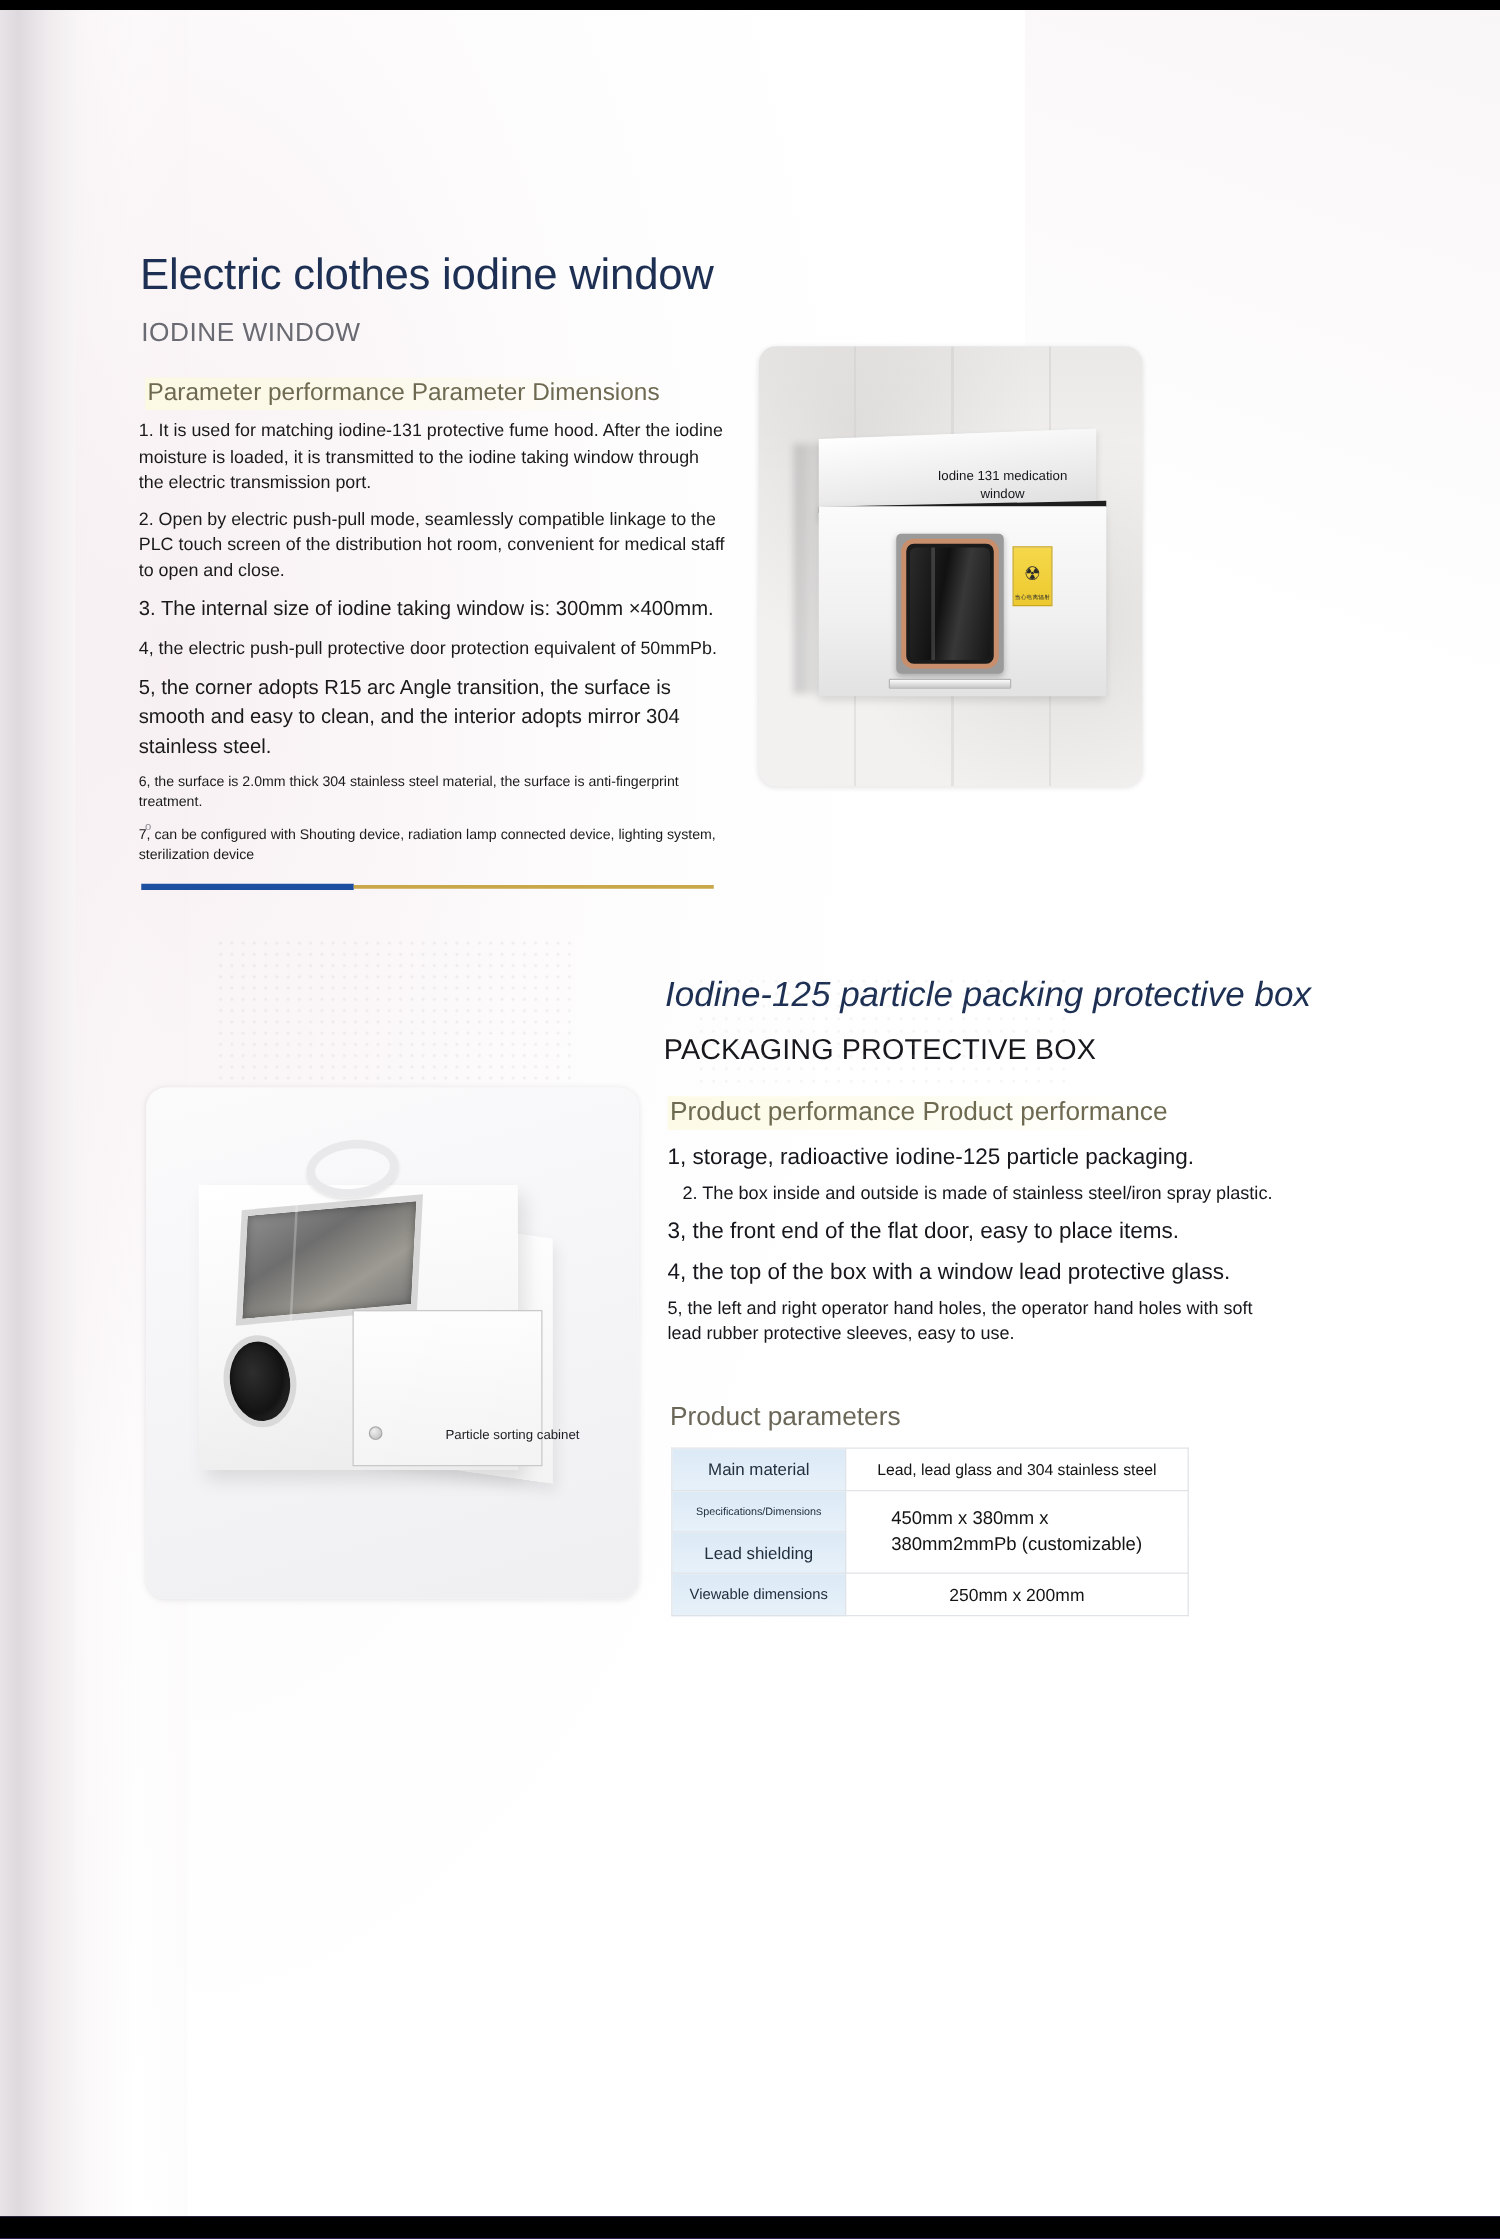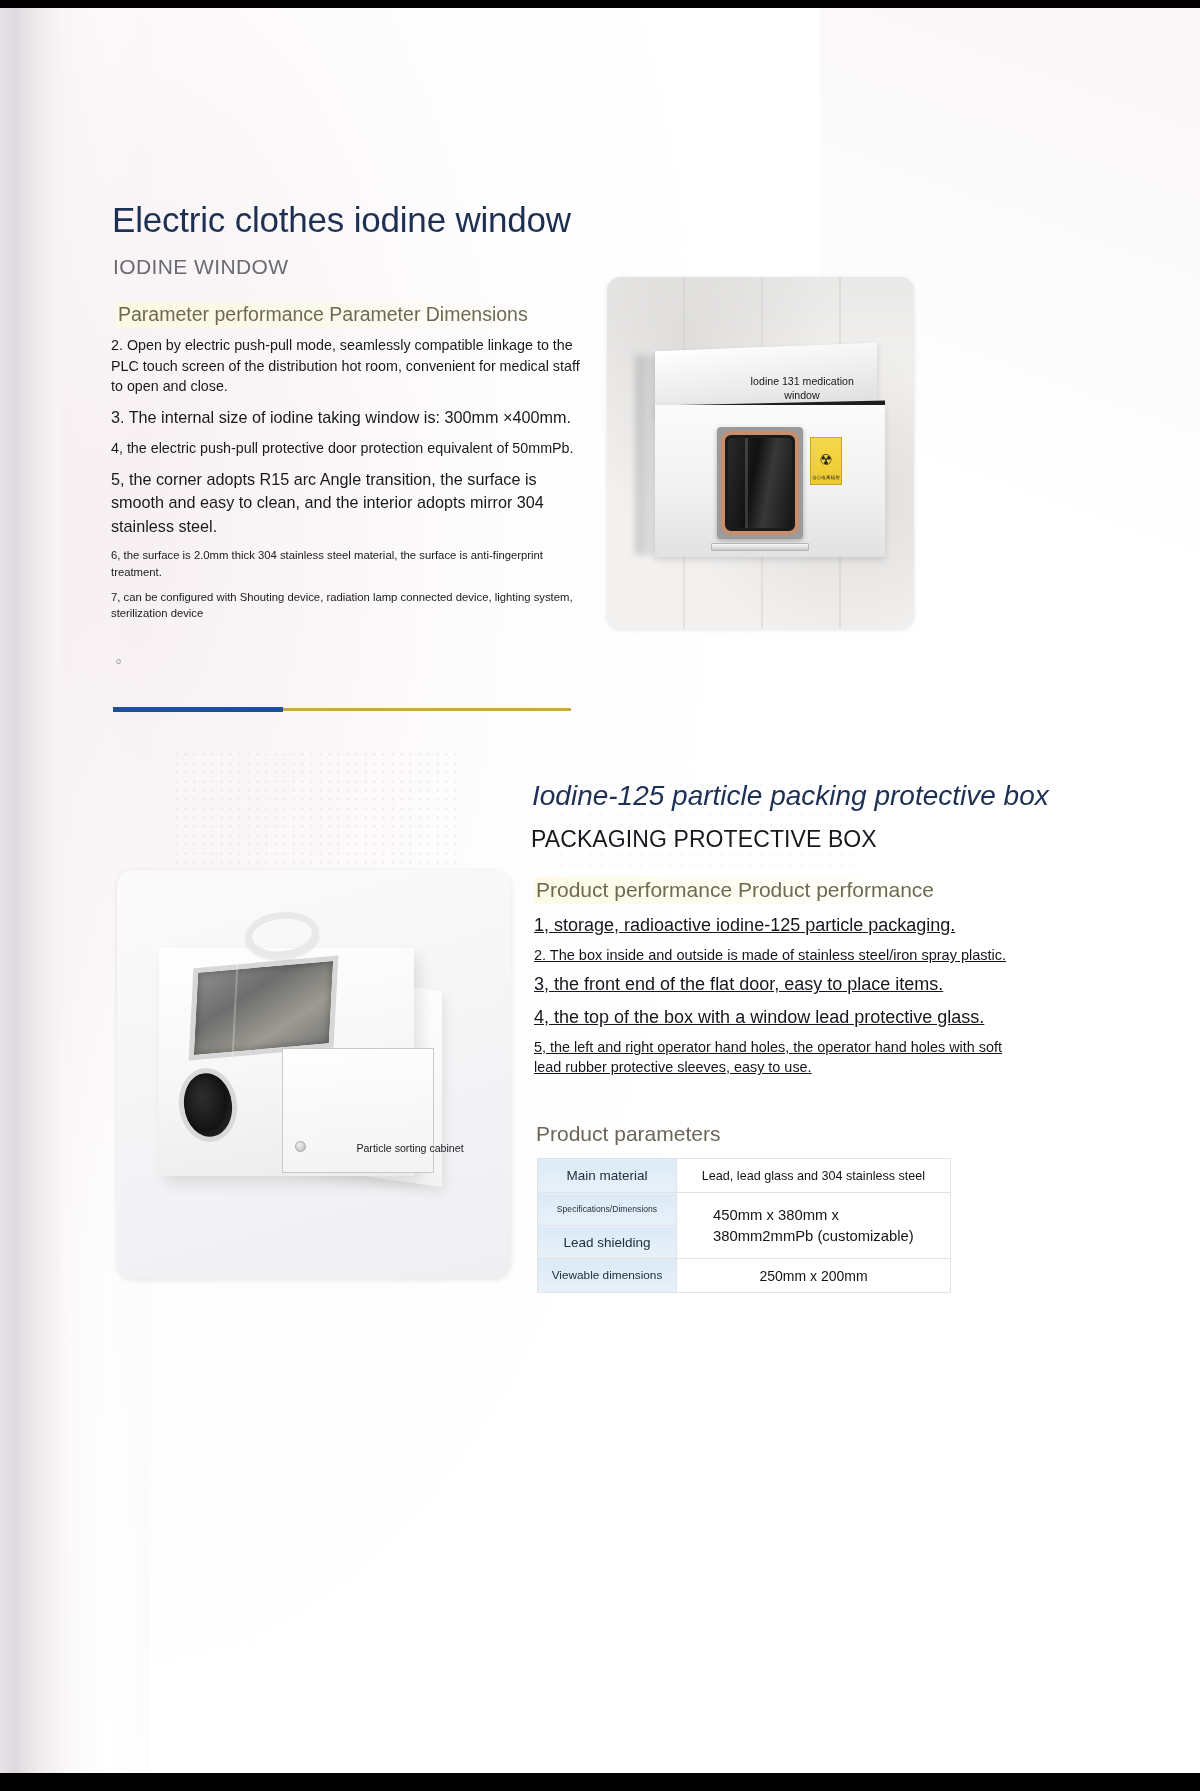--- a/index.html
+++ b/index.html
@@ -468,6 +468,7 @@
       <div class="sec1-heading">Parameter performance Parameter Dimensions</div>
 
       <div class="sec1-body">
+        <p class="p-md">1. It is used for matching iodine-131 protective fume hood. After the iodine moisture is loaded, it is transmitted to the iodine taking window through the electric transmission port.</p>
         <p class="p-md">2. Open by electric push-pull mode, seamlessly compatible linkage to the PLC touch screen of the distribution hot room, convenient for medical staff to open and close.</p>
         <p class="p-lg">3. The internal size of iodine taking window is: 300mm ×400mm.</p>
         <p class="p-md">4, the electric push-pull protective door protection equivalent of 50mmPb.</p>

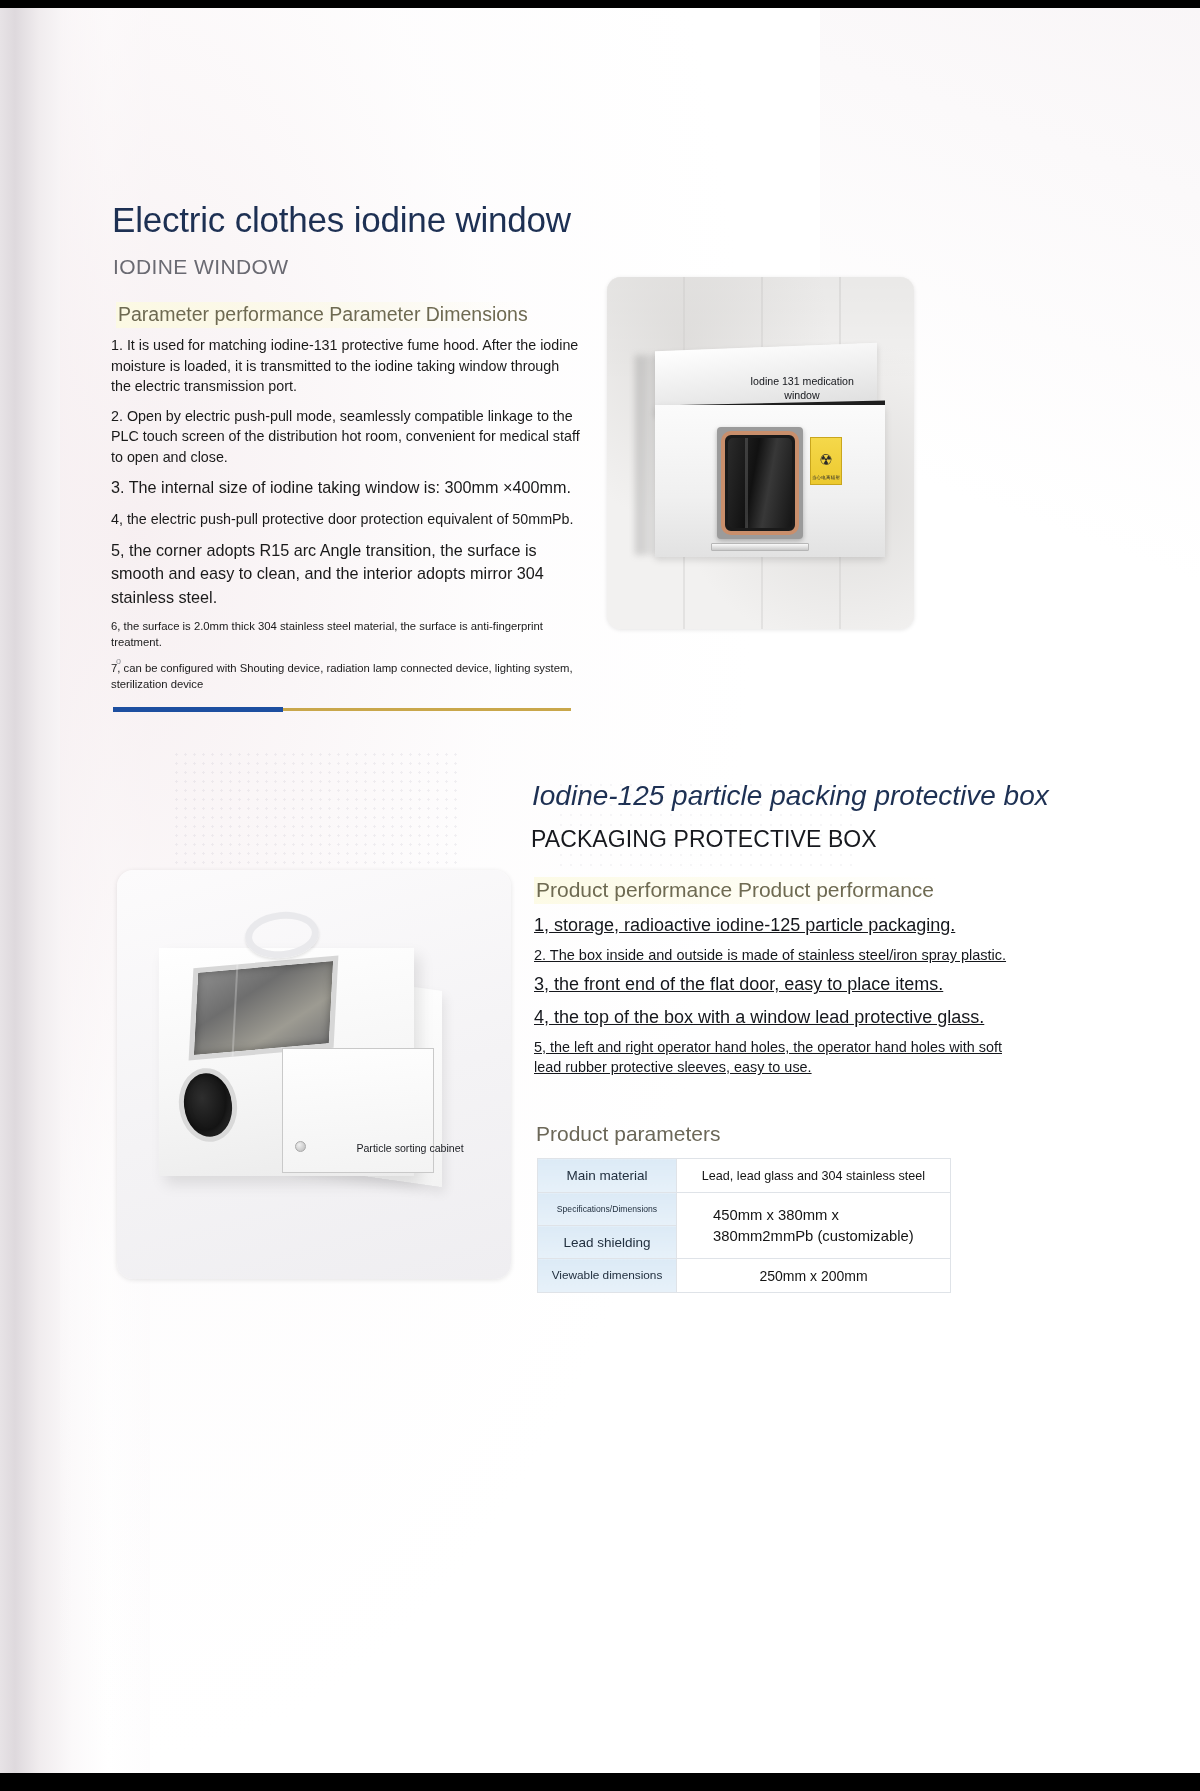--- a/index.html
+++ b/index.html
@@ -314,7 +314,7 @@
     width: 484px;
     color: #15171c;
   }
-  .sec2-body p { margin: 0 0 7px 0; text-decoration: underline; }
+  .sec2-body p { margin: 0 0 7px 0; }
   .q-lg  { font-size: 18px;   line-height: 1.4; }
   .q-md  { font-size: 14.5px; line-height: 1.4; }
   .q-sm  { font-size: 14.4px; line-height: 1.42; }

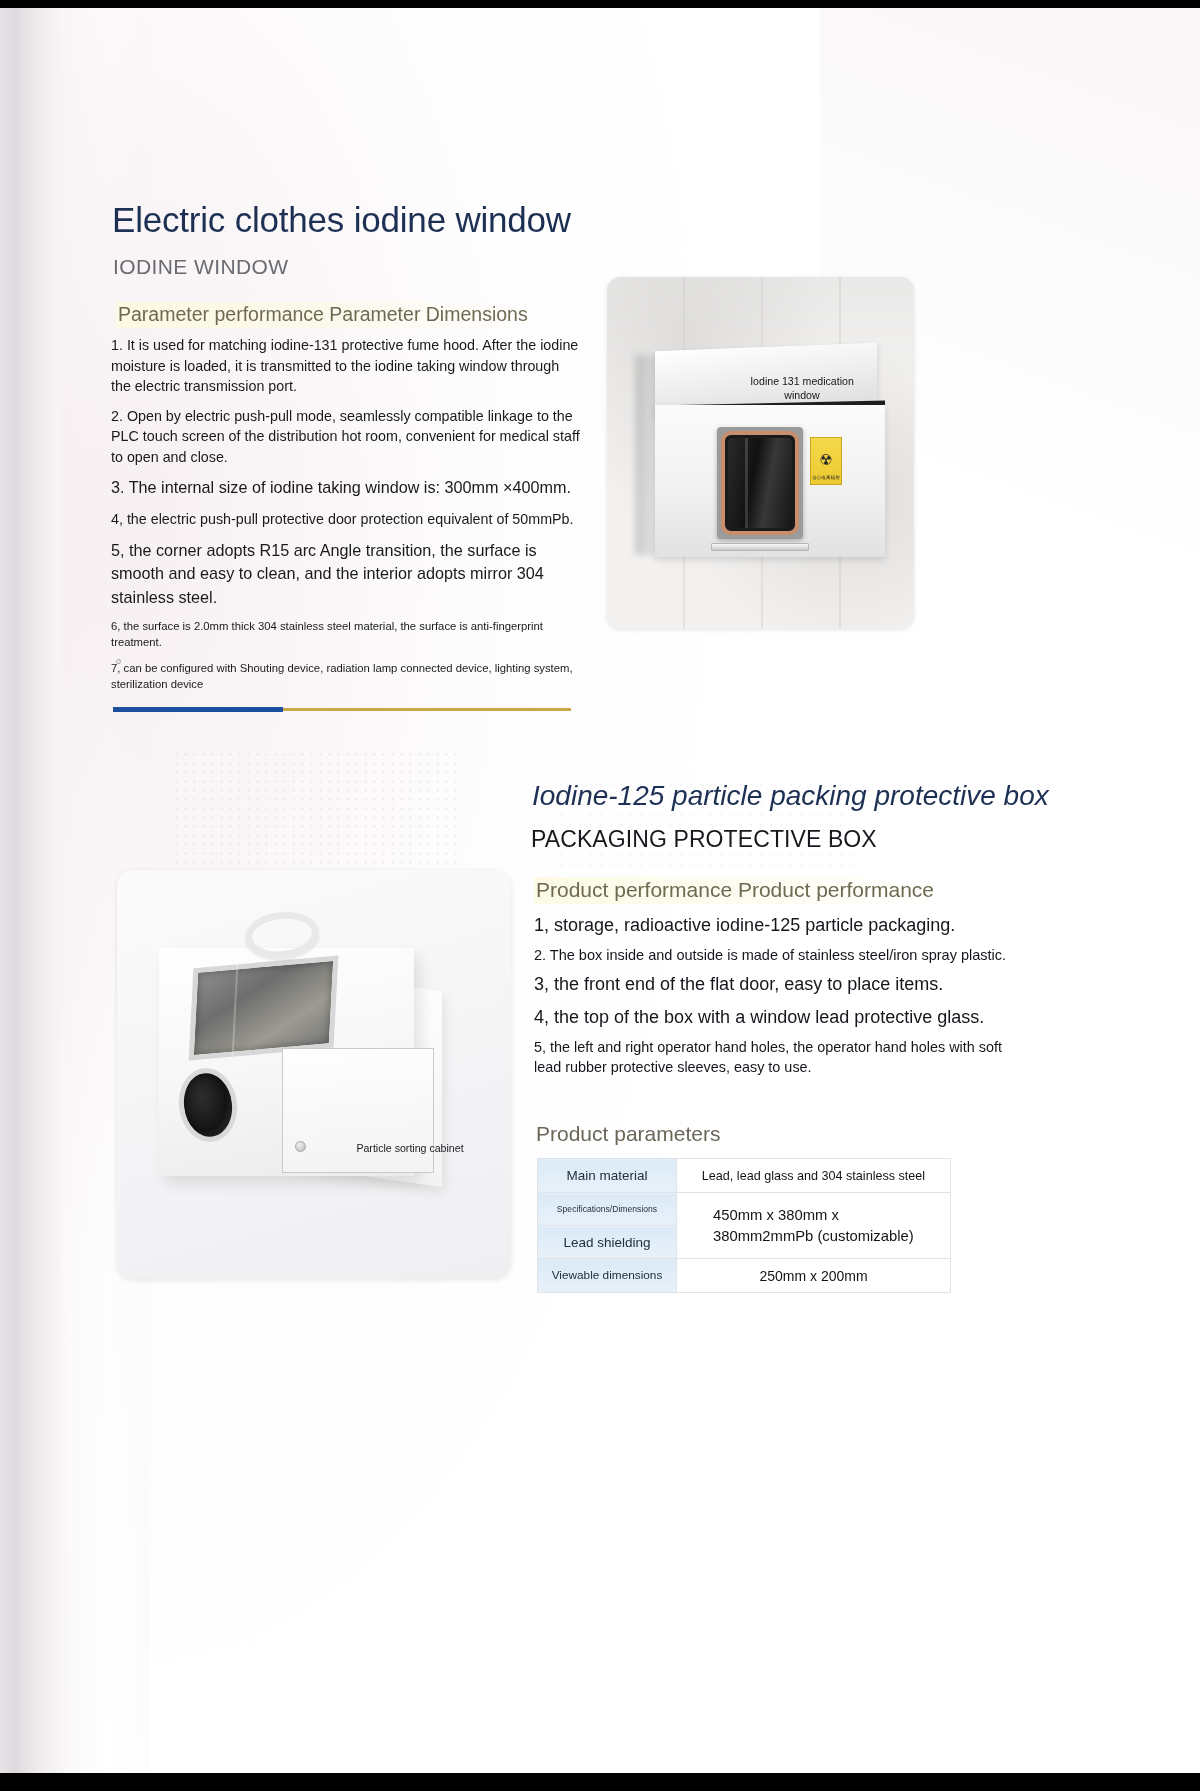--- a/index.html
+++ b/index.html
@@ -316,7 +316,7 @@
   }
   .sec2-body p { margin: 0 0 7px 0; }
   .q-lg  { font-size: 18px;   line-height: 1.4; }
-  .q-md  { font-size: 14.5px; line-height: 1.4; }
+  .q-md  { font-size: 14.5px; line-height: 1.4; text-align: right; }
   .q-sm  { font-size: 14.4px; line-height: 1.42; }
 
   .params-title {

